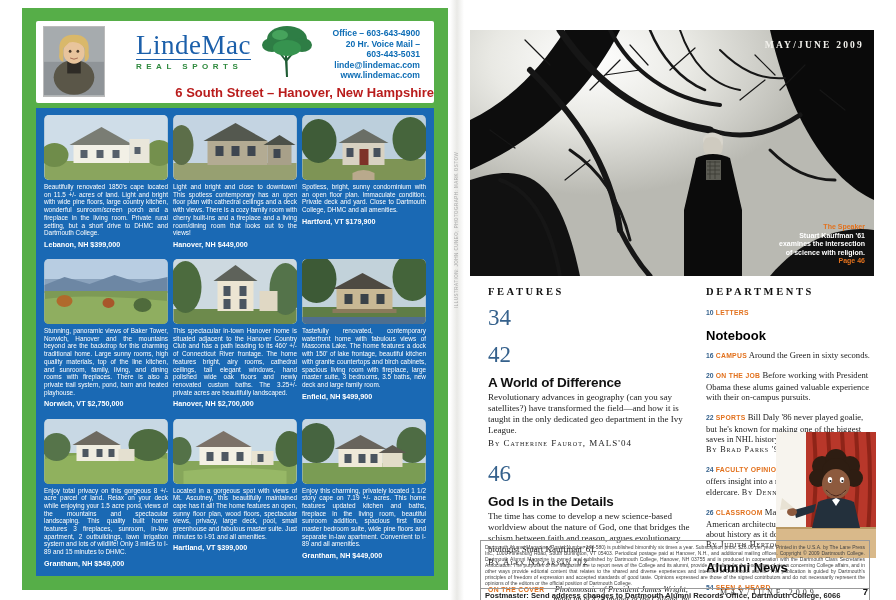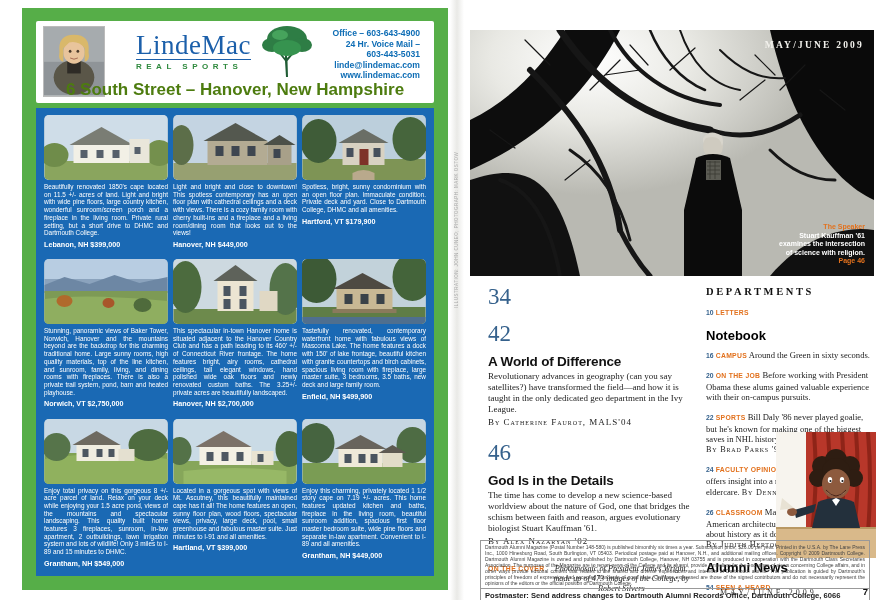--- a/index.html
+++ b/index.html
@@ -125,7 +125,7 @@
       </div>
       <div class="contact-block">
         <div>Office – 603-643-4900</div>
-        <div>24 Hr. Voice Mail –</div>
+        <div>20 Hr. Voice Mail –</div>
         <div>603-443-5031</div>
         <div>linde@lindemac.com</div>
         <div>www.lindemac.com</div>

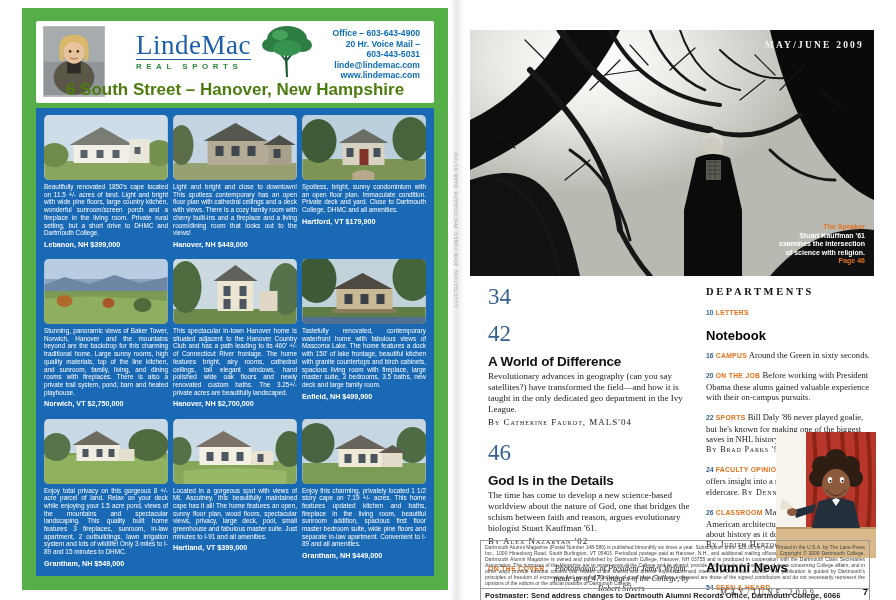--- a/index.html
+++ b/index.html
@@ -23,8 +23,8 @@
   .tree-icon { position:absolute; left:222px; top:0px; width:58px; height:58px; }
   .contact-block { position:absolute; right:14px; top:7px; text-align:right;
                    font-size:8.6px; font-weight:bold; color:#0e6db5; line-height:10.5px; }
-  .ad-address { position:absolute; left:0; right:0; bottom:3px; text-align:center;
-                font-size:17px; font-weight:bold; color:#4d7c0f; }
+  .ad-address { position:absolute; left:0; right:0; bottom:3px; text-align:right;
+                font-size:13px; font-weight:bold; color:#b91c1c; }
   .listings-wrap { margin-top:5px; background:#1a69b4; height:468px; padding:7px 8px; }
   .listings { display:grid; grid-template-columns:repeat(3,1fr); column-gap:5px; row-gap:9px;
               height:100%; }

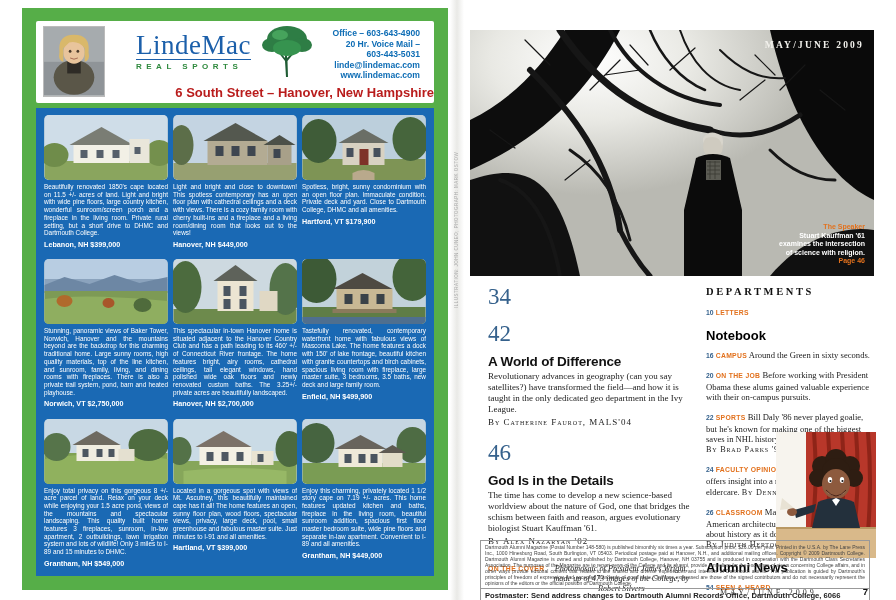--- a/index.html
+++ b/index.html
@@ -373,6 +373,7 @@
     <div class="cols">
 
       <div class="col-f">
+        <div class="sec-head">FEATURES</div>
 
         <div class="feature">
           <div class="fnum">34</div>

